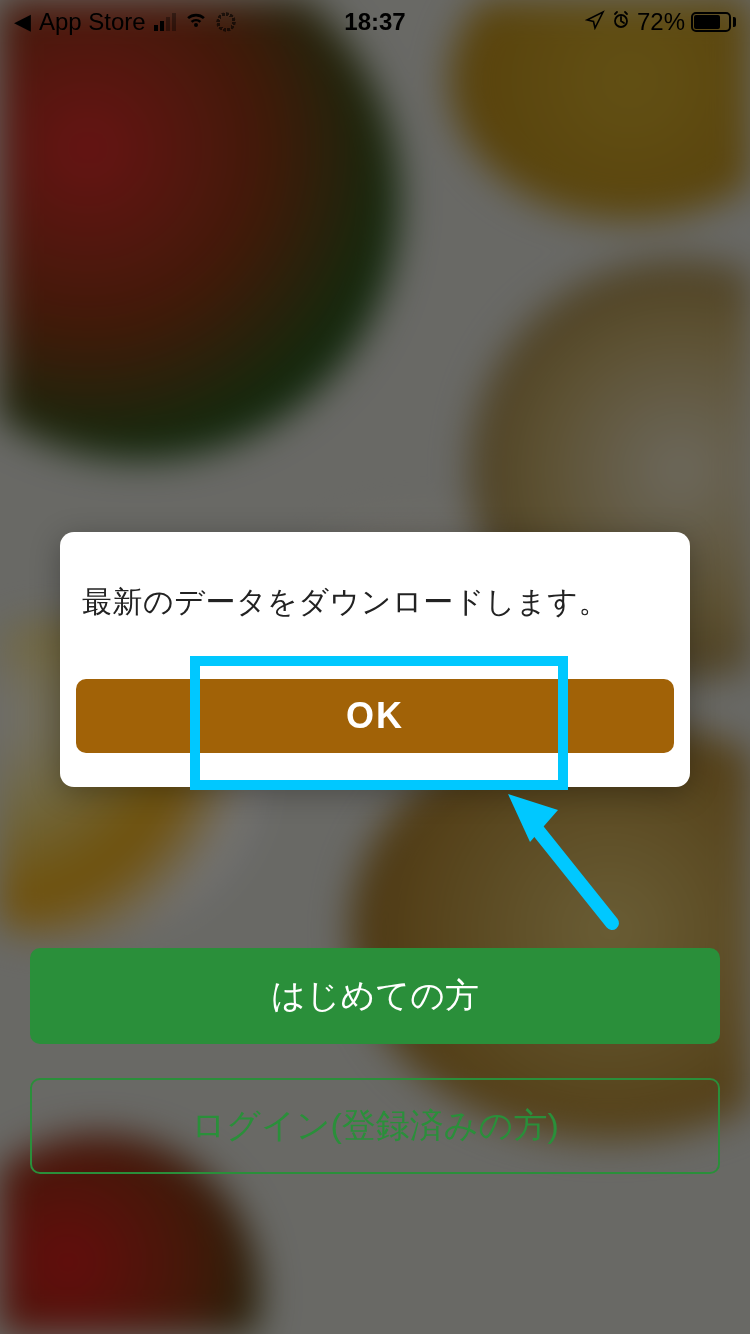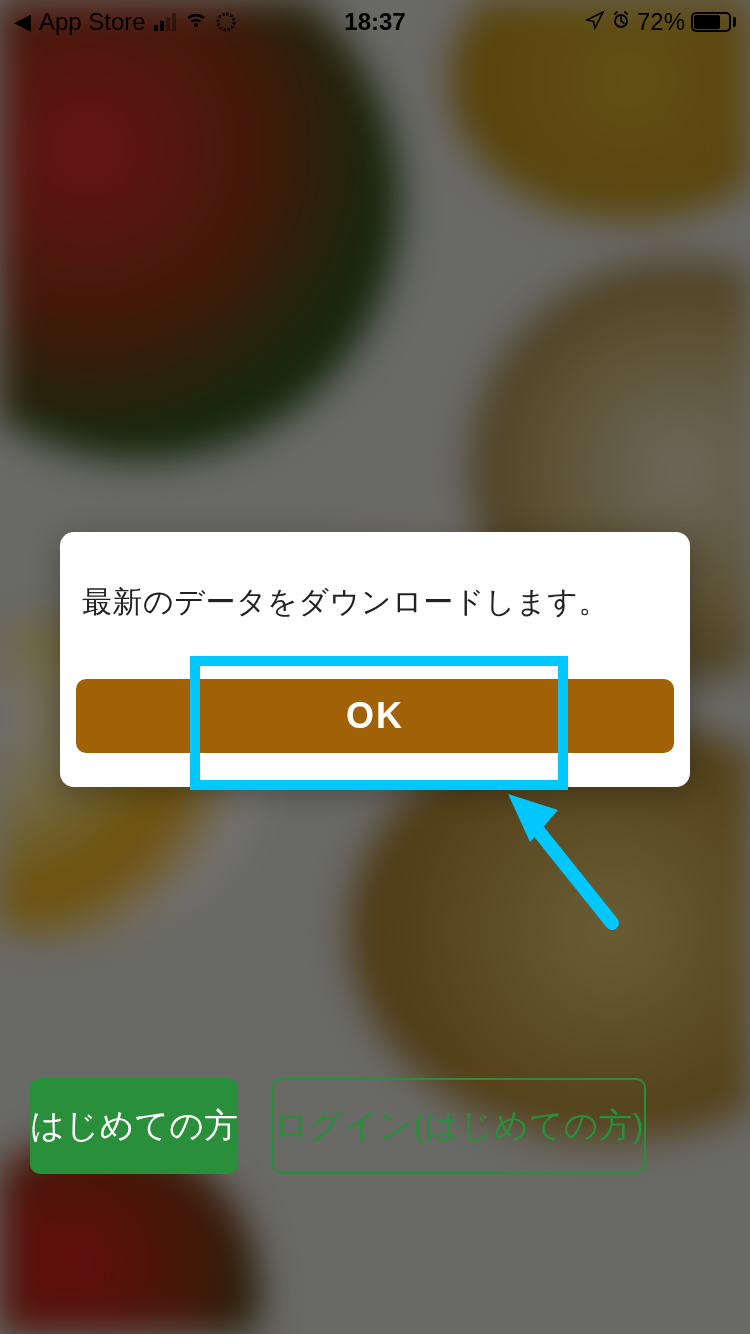--- a/index.html
+++ b/index.html
@@ -77,7 +77,7 @@
   
   .bottom-buttons {
     position: absolute; left: 30px; right: 30px; bottom: 160px;
-    display: flex; flex-direction: row; gap: 34px;
+    display: flex; flex-direction: column; gap: 34px;
     z-index: 5;
   }
   .btn {

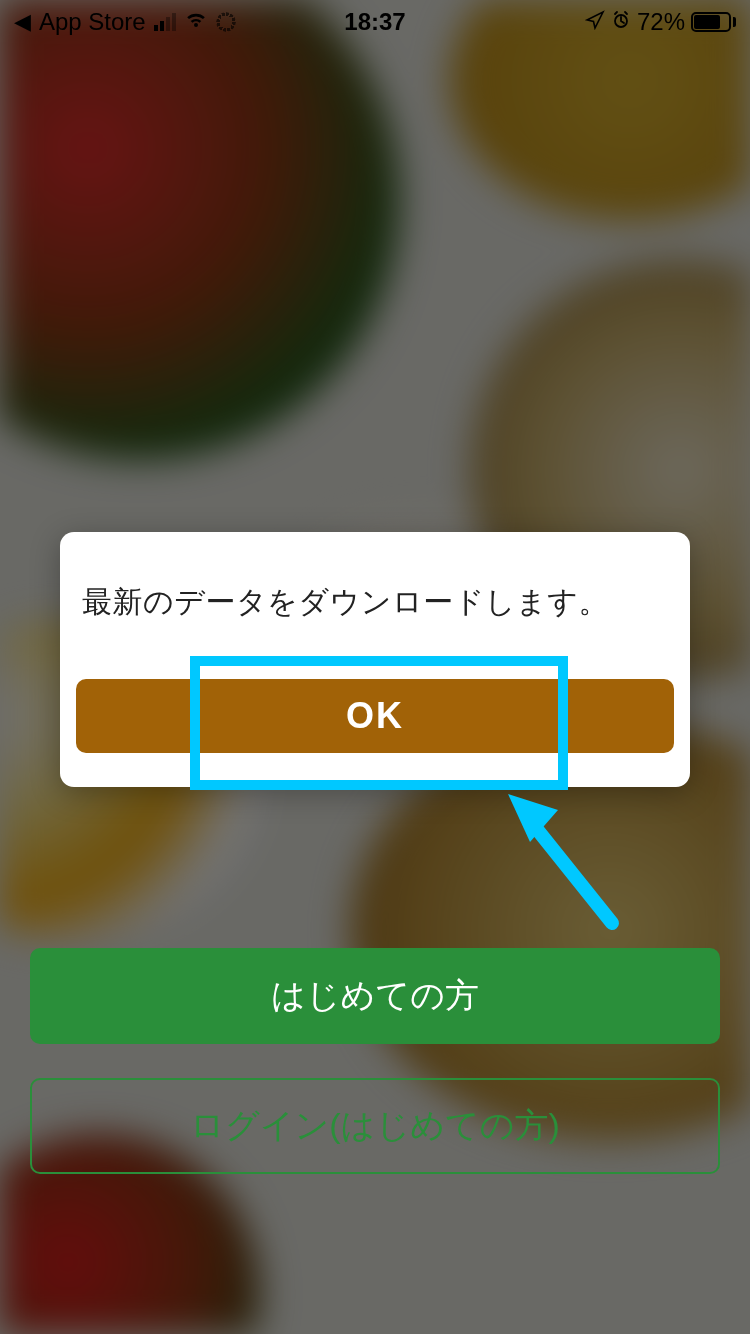--- a/index.html
+++ b/index.html
@@ -146,7 +146,7 @@
       <span>はじめての方</span>
     </div>
     <div class="btn btn-outline">
-      <span>ログイン(はじめての方)</span>
+      <span>ログイン(登録済みの方)</span>
     </div>
   </div>
 

